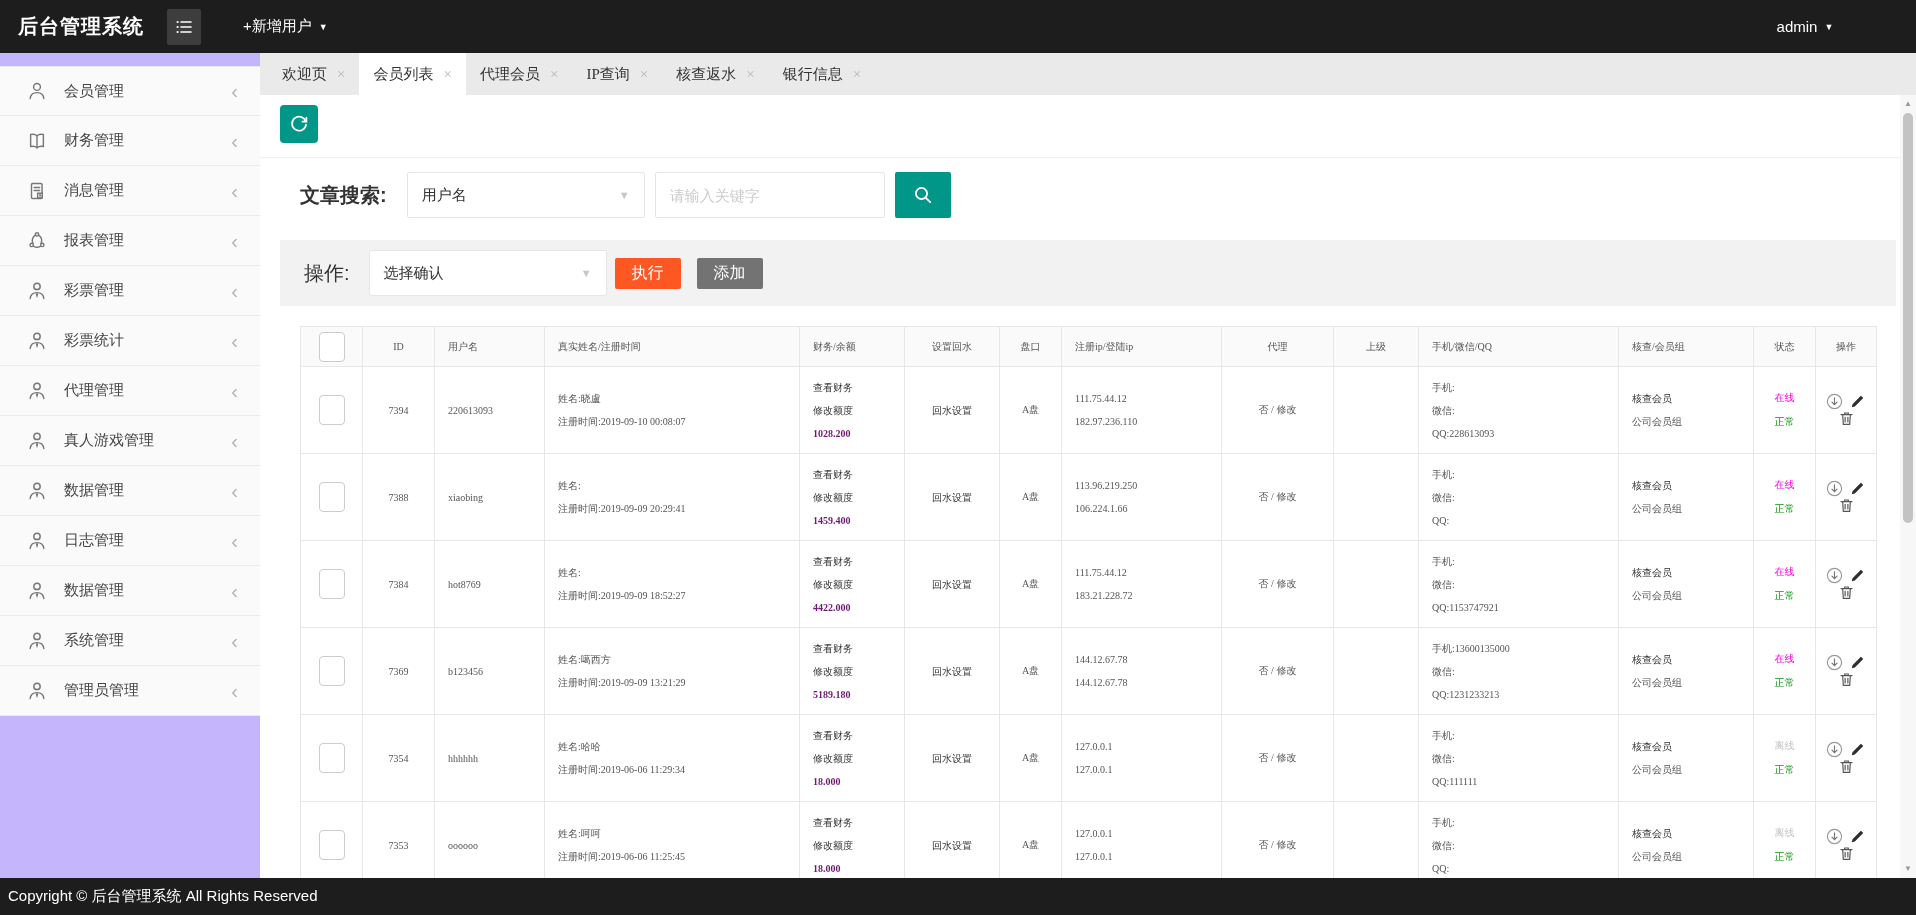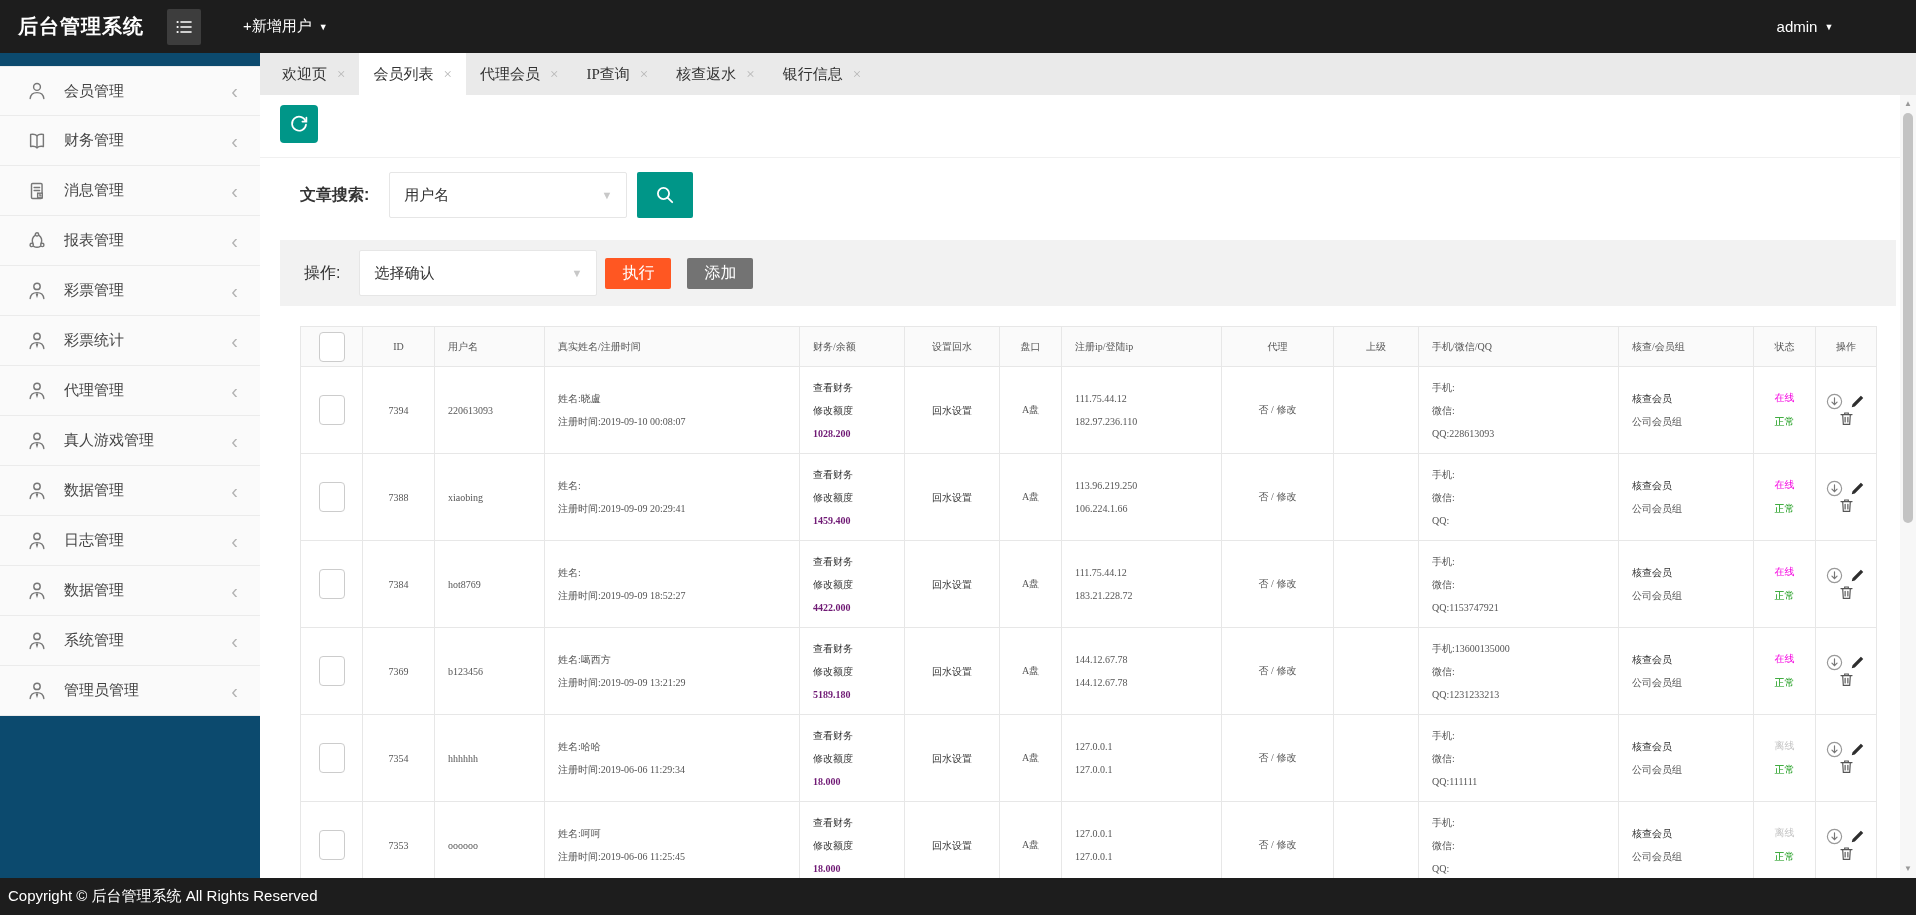--- a/index.html
+++ b/index.html
@@ -19,7 +19,7 @@
   .page-body { display:flex; height:825px; }
 
   
-  .sidebar { width:260px; background:#0c4a6e; padding-top:13px; flex:none; }
+  .sidebar { width:260px; background:#c4b5fd; padding-top:13px; flex:none; }
   .side-item { height:50px; background:#fafafa; border-bottom:1px solid #ebebeb; display:flex; align-items:center; padding:0 22px 0 26px; color:#444; font-size:15px; cursor:pointer; }
   .side-item:first-child { border-top:1px solid #ebebeb; }
   .side-icon { width:22px; height:22px; margin-right:16px; display:inline-flex; align-items:center; justify-content:center; }

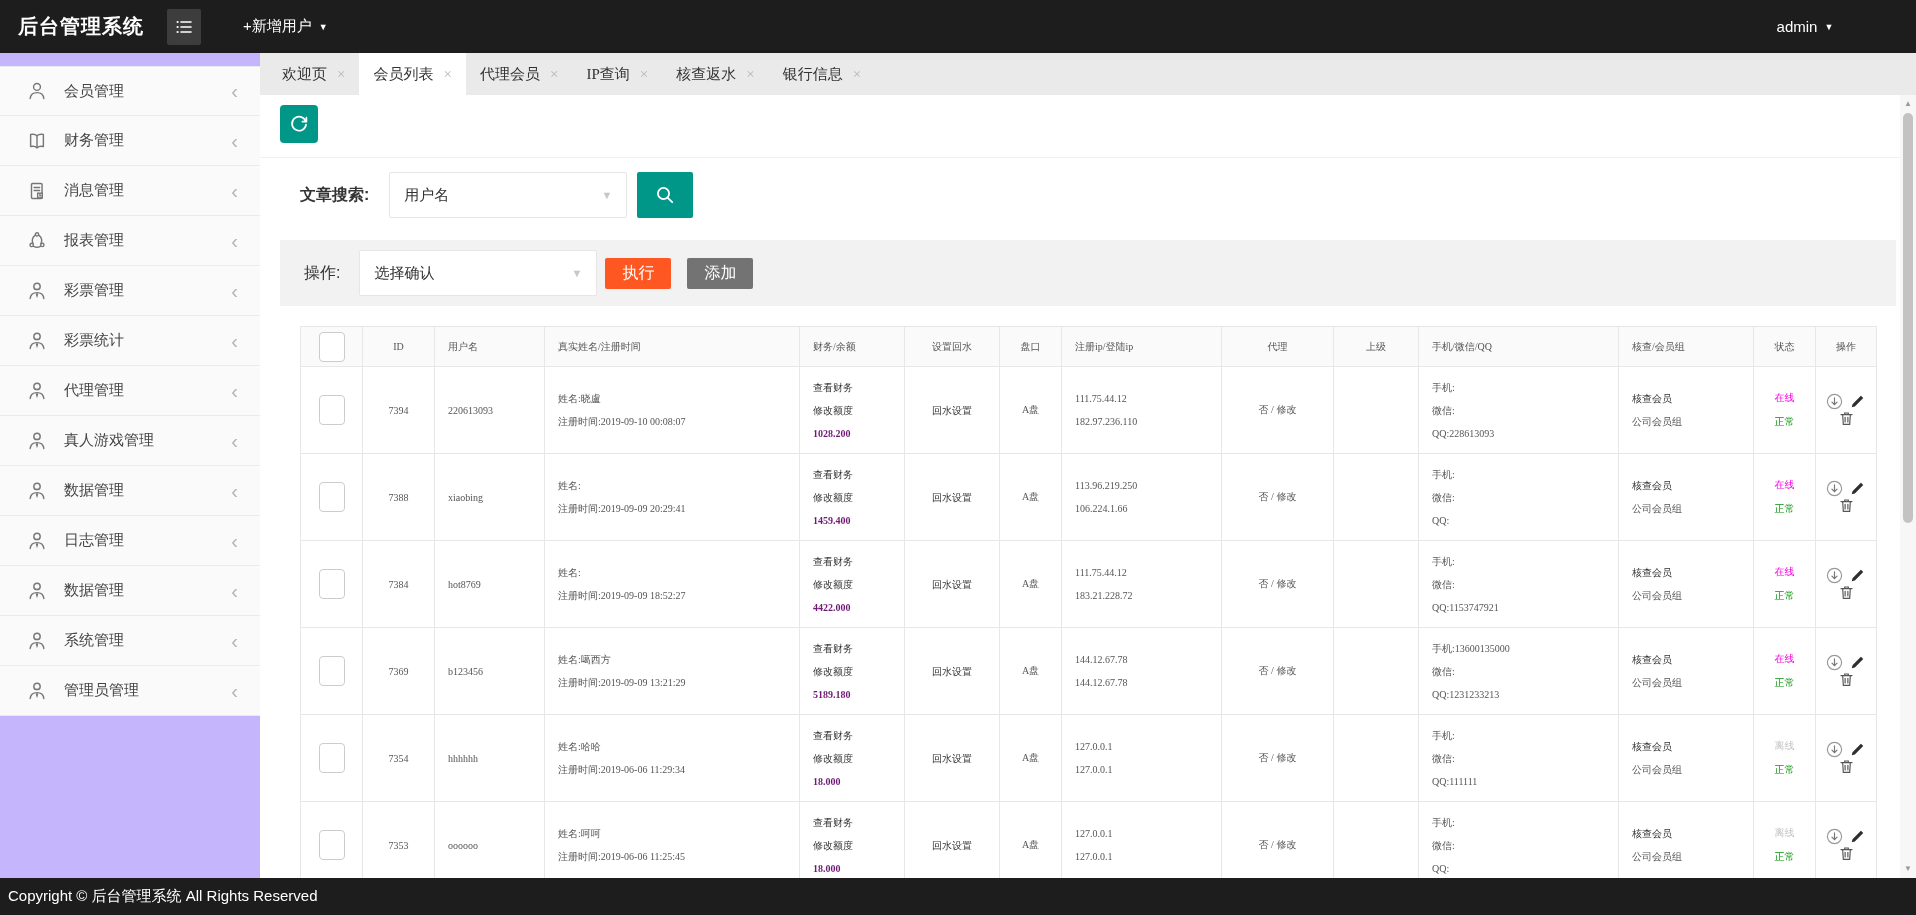--- a/index.html
+++ b/index.html
@@ -37,7 +37,7 @@
   .refresh-btn { width:38px; height:38px; background:#009688; border:none; border-radius:4px; display:flex; align-items:center; justify-content:center; cursor:pointer; }
 
   .search-row { display:flex; align-items:center; margin:14px 40px 0; }
-  .form-label { font-size:16px; color:#333; font-weight:600; margin-right:20px; white-space:nowrap; }
+  .form-label { font-size:20px; color:#333; font-weight:600; margin-right:20px; white-space:nowrap; }
   .select { width:238px; height:46px; border:1px solid #e6e6e6; border-radius:2px; background:#fff; display:flex; align-items:center; padding:0 14px; font-size:15px; color:#333; cursor:pointer; }
   .select-caret { margin-left:auto; color:#c8c8c8; font-size:11px; }
   .search-input { width:230px; height:46px; border:1px solid #e6e6e6; border-radius:2px; margin-left:10px; padding:0 14px; font-size:15px; color:#333; outline:none; }

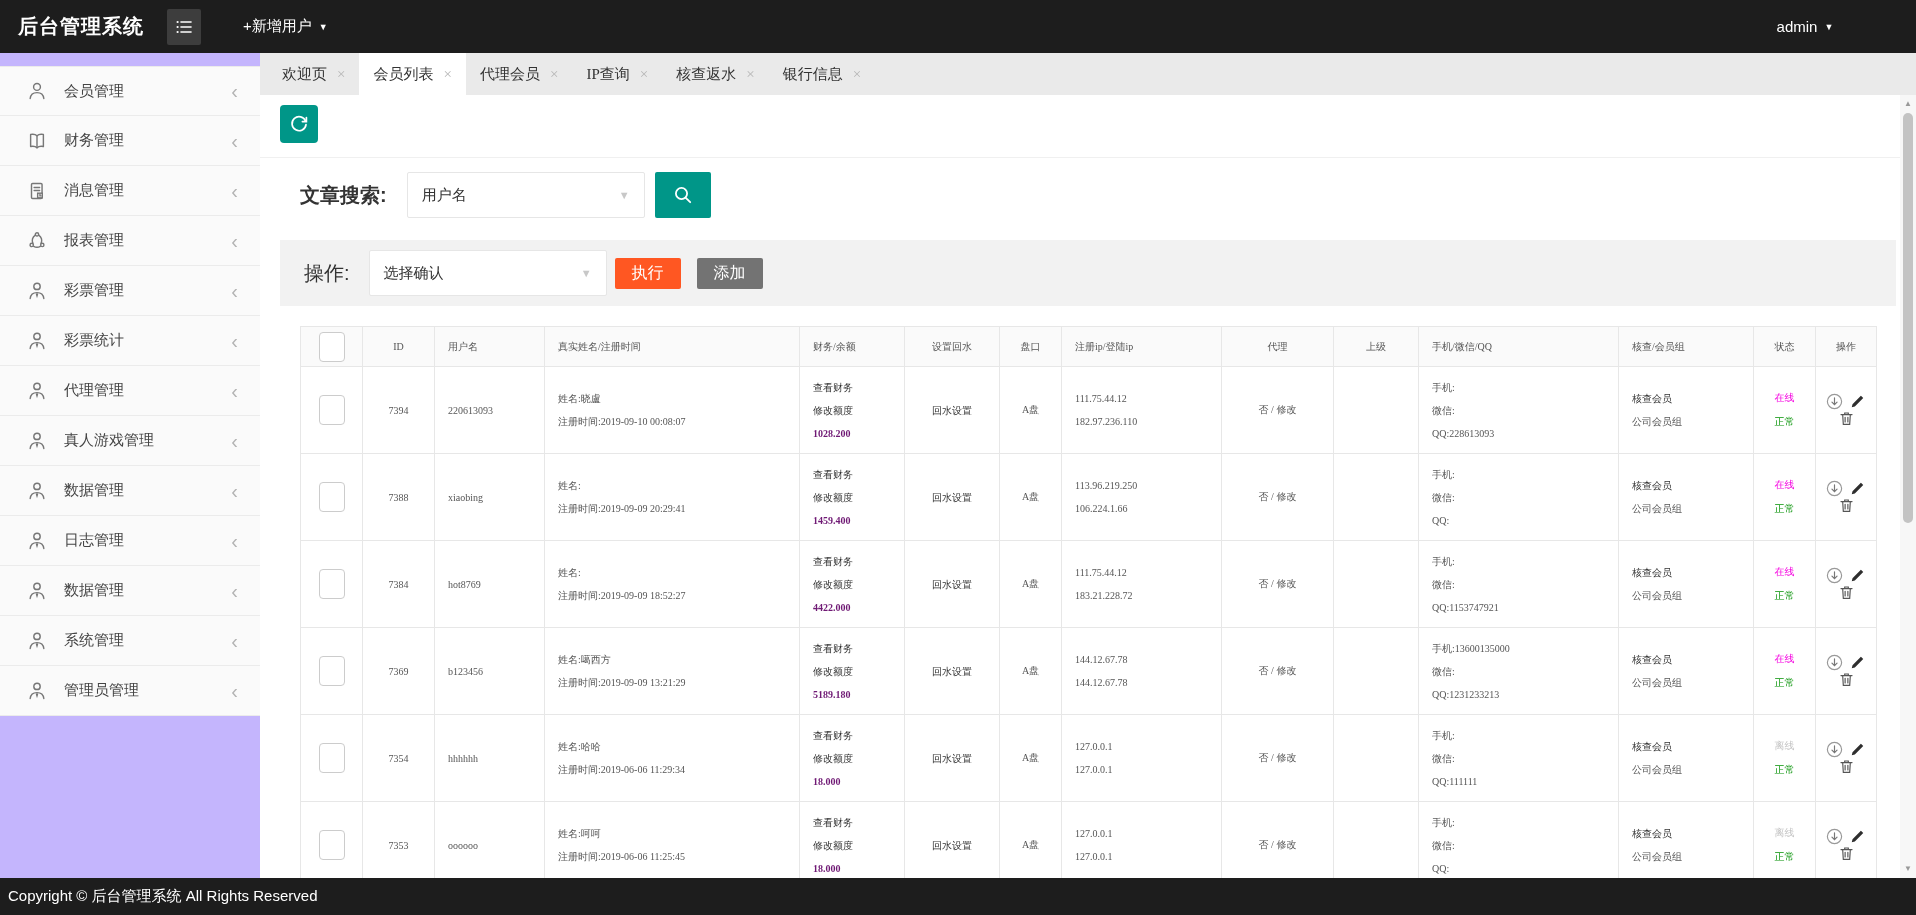--- a/index.html
+++ b/index.html
@@ -309,6 +309,7 @@
           <span>用户名</span>
           <span class="select-caret">▼</span>
         </div>
+        <input class="search-input" placeholder="请输入关键字" style="">
         <button class="search-btn">
           <span style="display:inline-flex;">
             <svg width="22" height="22" viewBox="0 0 22 22" fill="none" stroke="#fff" stroke-width="1.8" stroke-linecap="round">

